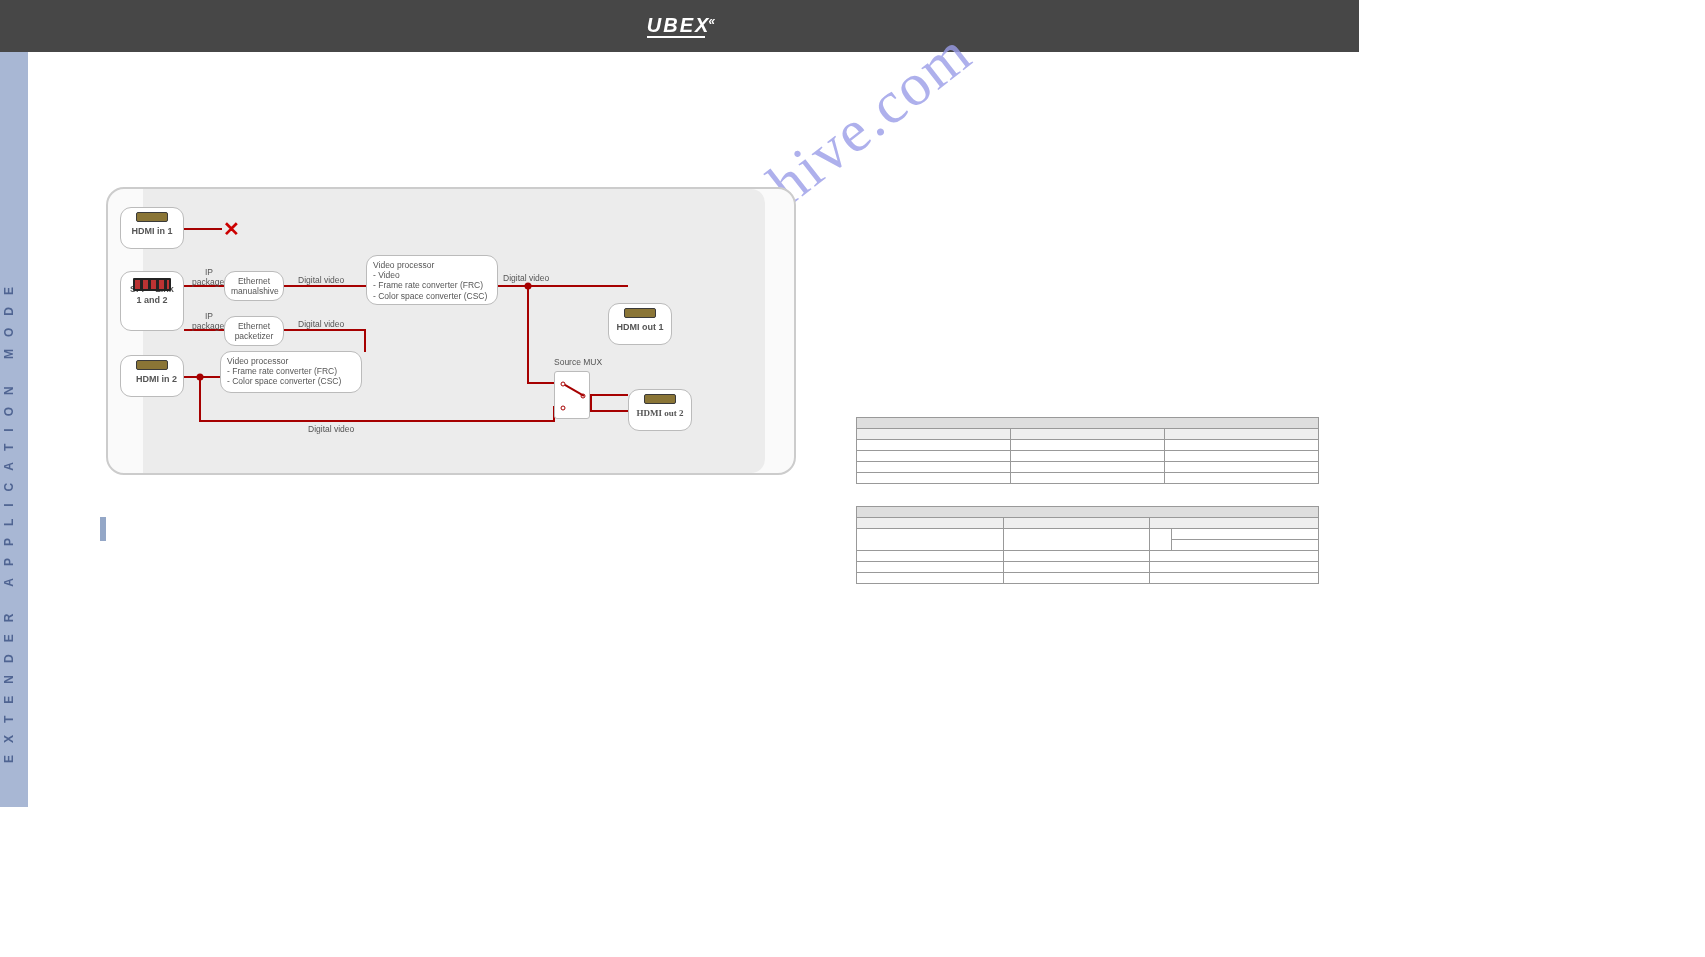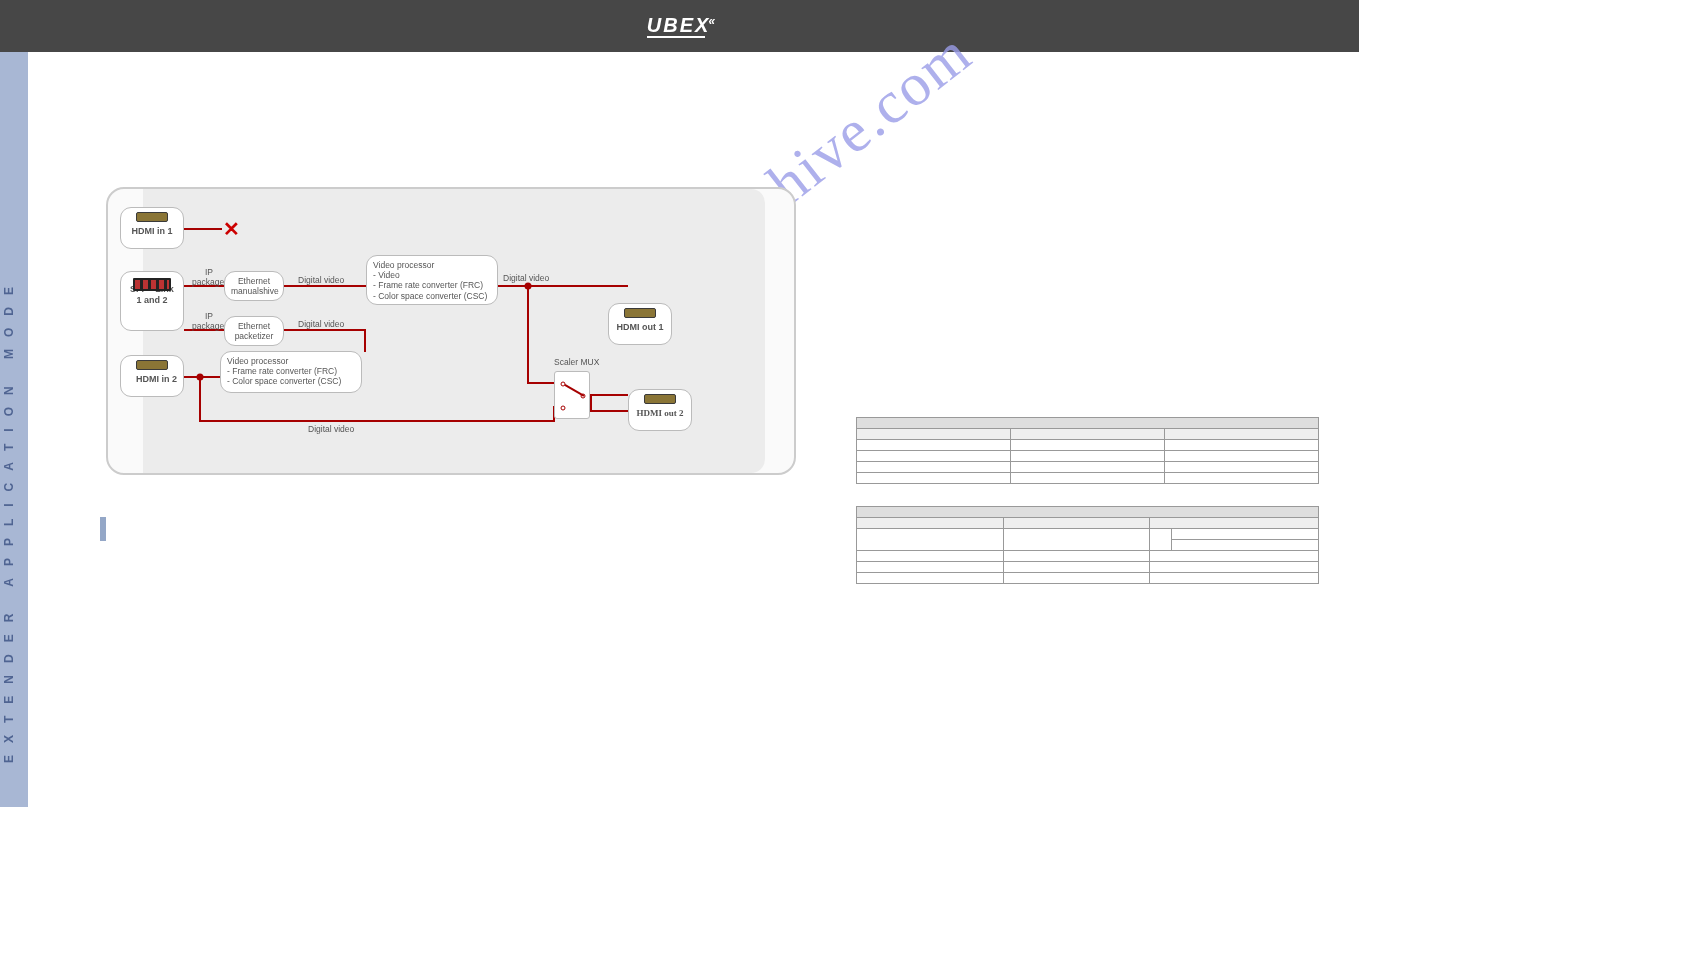--- a/index.html
+++ b/index.html
@@ -154,7 +154,7 @@
         <div class="dg-line" style="left:482px; top:205px; width:38px; height:2px;"></div>
         <div class="dg-line" style="left:482px; top:221px; width:38px; height:2px;"></div>
 
-        <div class="dg-text" style="left:446px; top:168px;">Scaler MUX</div>
+        <div class="dg-text" style="left:446px; top:168px;">Source MUX</div>
       </div>
 
       <div class="note">

